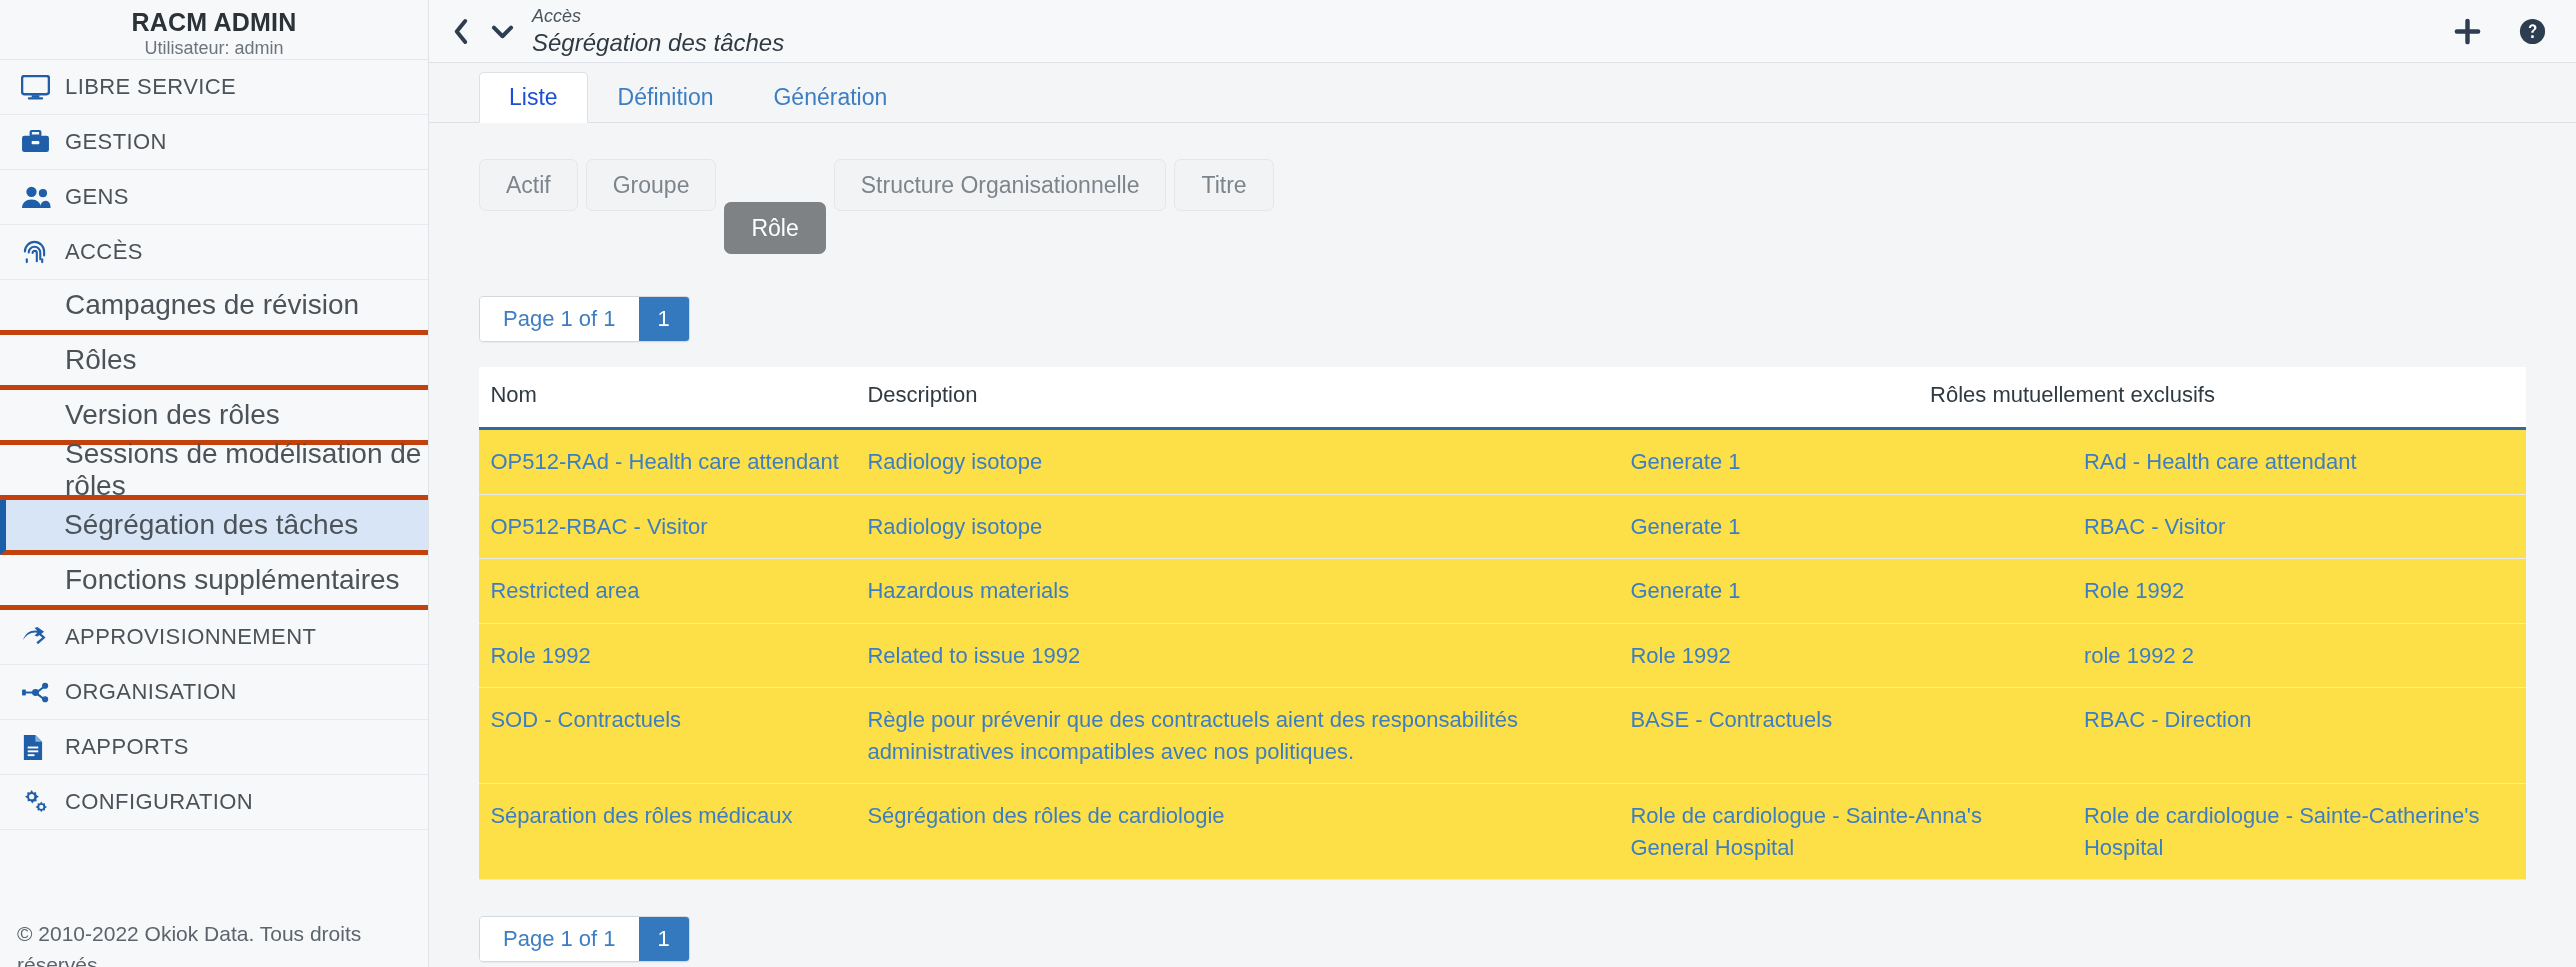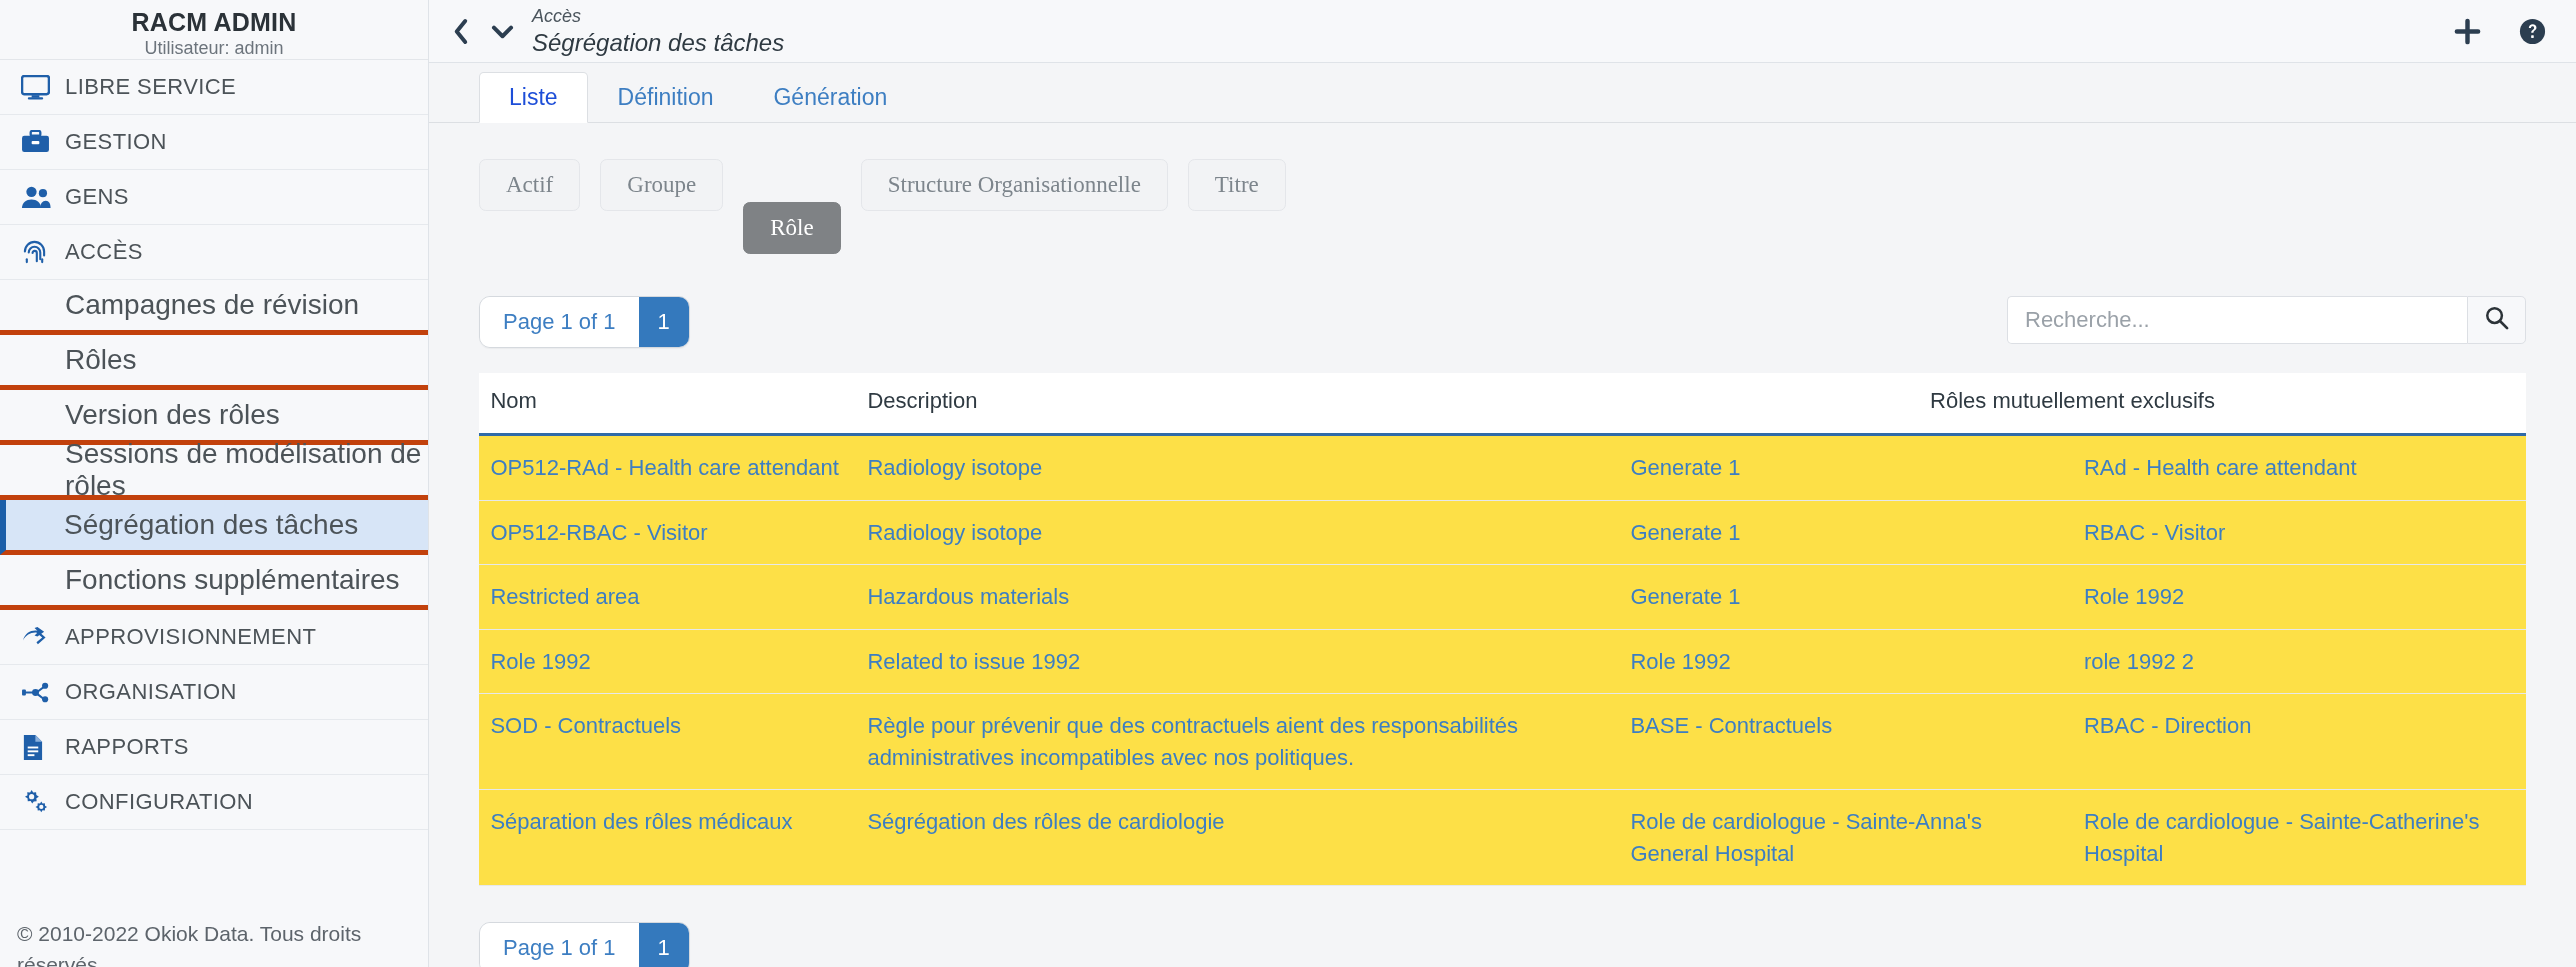--- a/index.html
+++ b/index.html
@@ -163,7 +163,7 @@
     min-height: 0;
   }
 
-  .pillbar { display: flex; gap: 20px; margin-bottom: 42px; font-family: Liberation Serif, serif; }
+  .pillbar { display: flex; gap: 8px; margin-bottom: 42px; }
   .pill {
     height: 52px;
     padding: 0 26px;

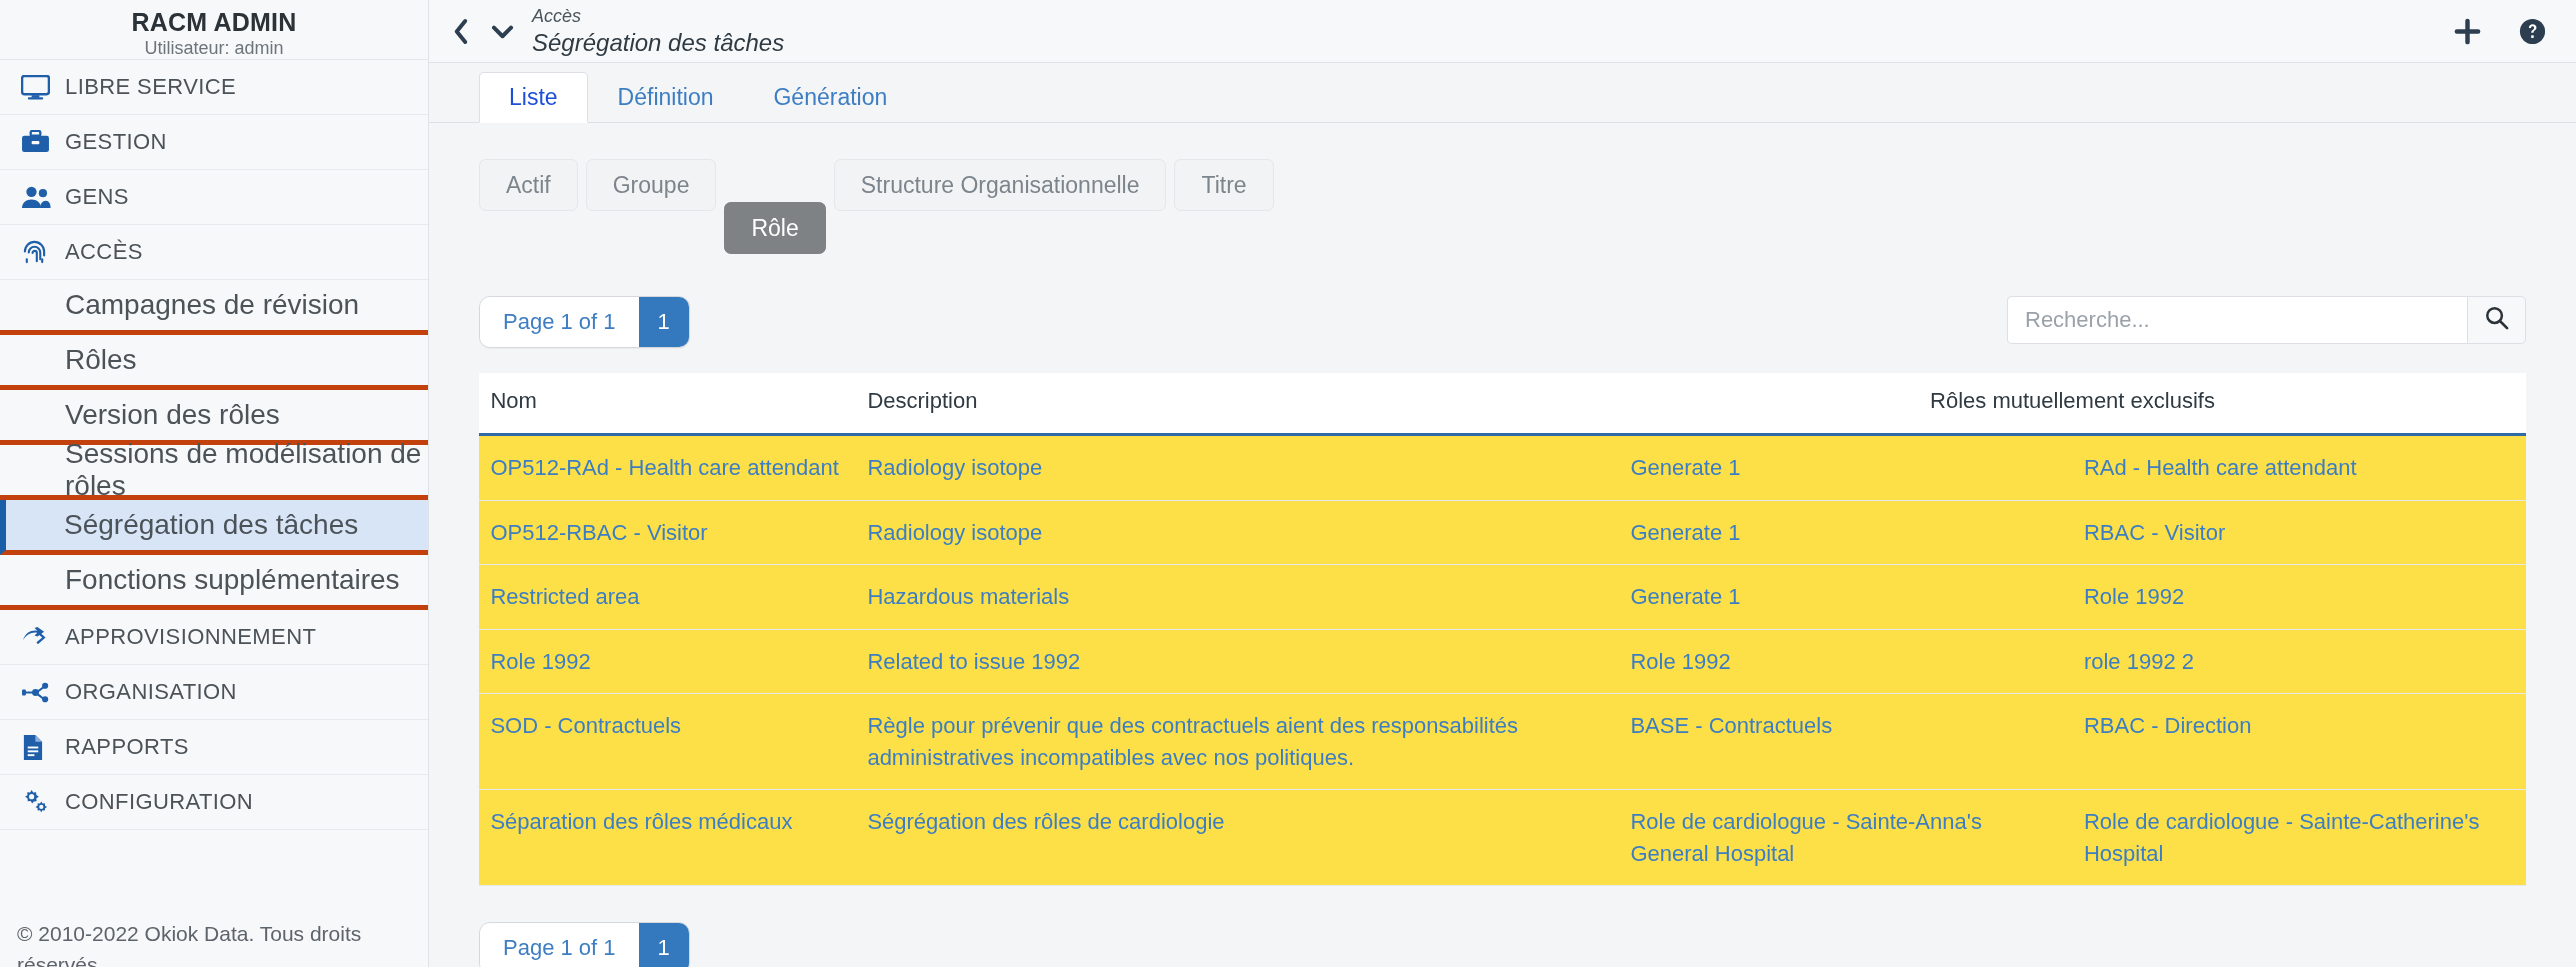--- a/index.html
+++ b/index.html
@@ -192,8 +192,8 @@
   }
   .pager {
     display: flex;
-    height: 52px;
-    border-radius: 11px;
+    height: 46px;
+    border-radius: 4px;
     overflow: hidden;
     border: 1px solid #d5d9de;
     box-shadow: 0 1px 1px rgba(0,0,0,.04);

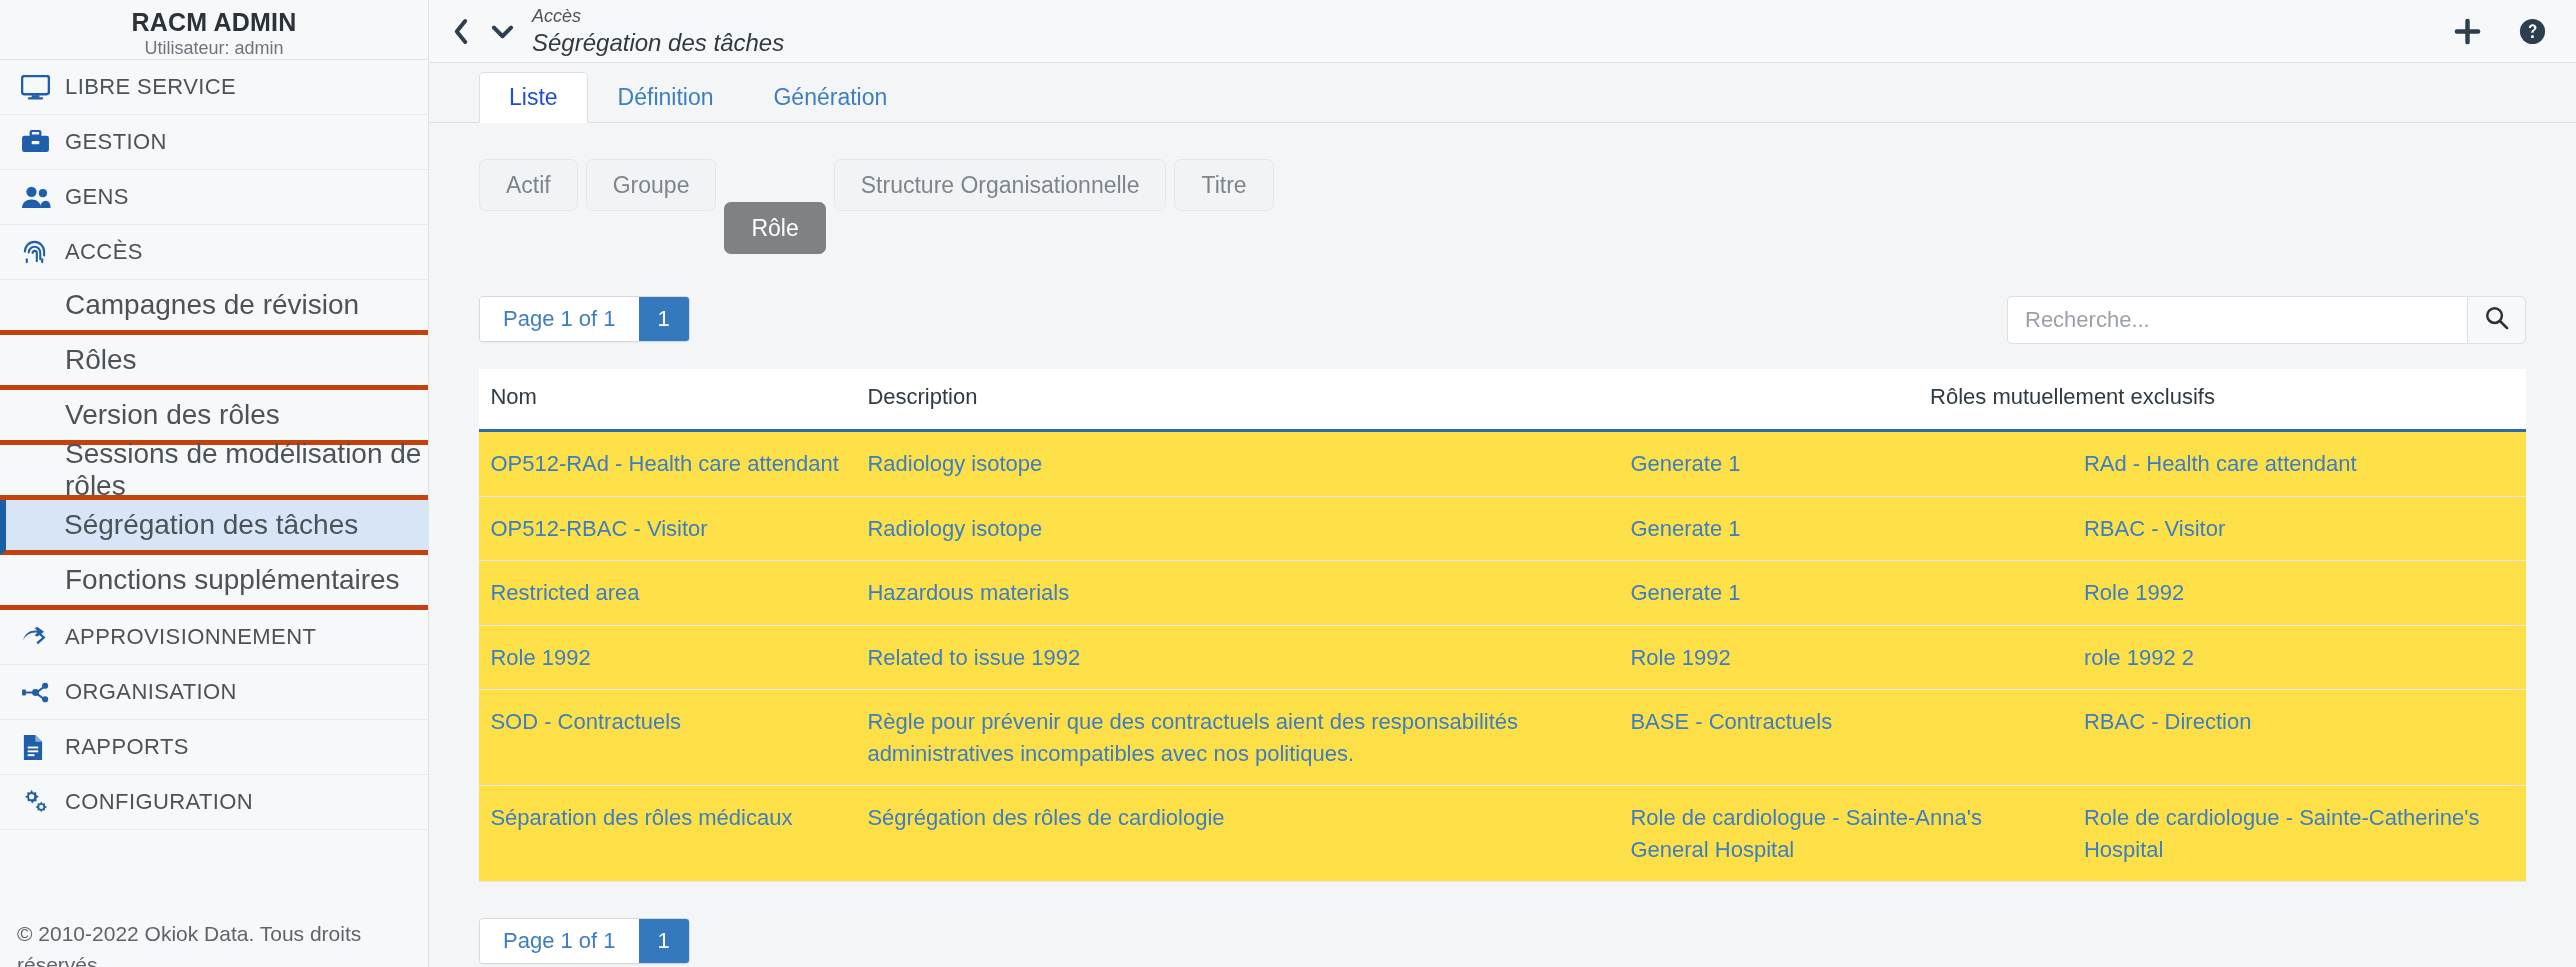--- a/index.html
+++ b/index.html
@@ -492,17 +492,6 @@
           <div class="pager-label">Page 1 of 1</div>
           <div class="pager-num">1</div>
         </div>
-        <div class="searchbox">
-          <input class="search-input" type="text" placeholder="Recherche..." style="">
-          <div class="search-btn">
-            <span>
-              <svg width="25" height="25" viewBox="0 0 26 26">
-                  <circle cx="11" cy="11" r="7.6" fill="none" stroke="#2c3338" stroke-width="2.6"></circle>
-                  <path d="M16.6 16.6L24 24" stroke="#2c3338" stroke-width="2.8" stroke-linecap="round"></path>
-                </svg>
-            </span>
-          </div>
-        </div>
       </div>
 
       <table class="grid">

